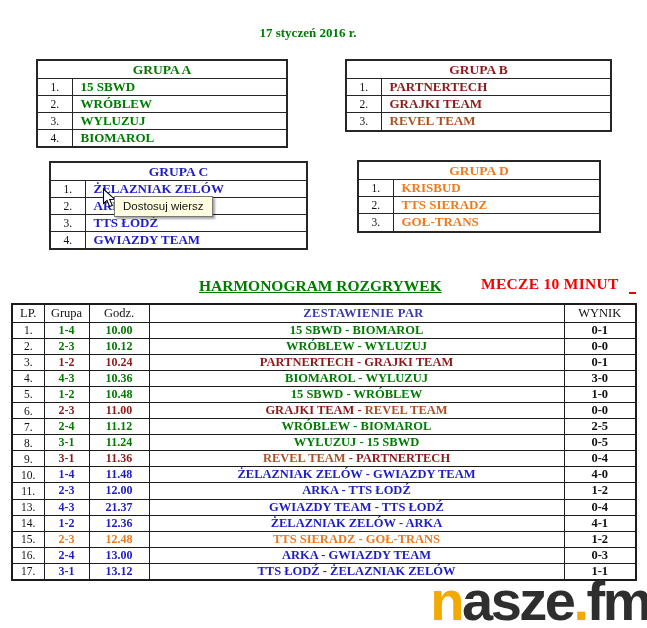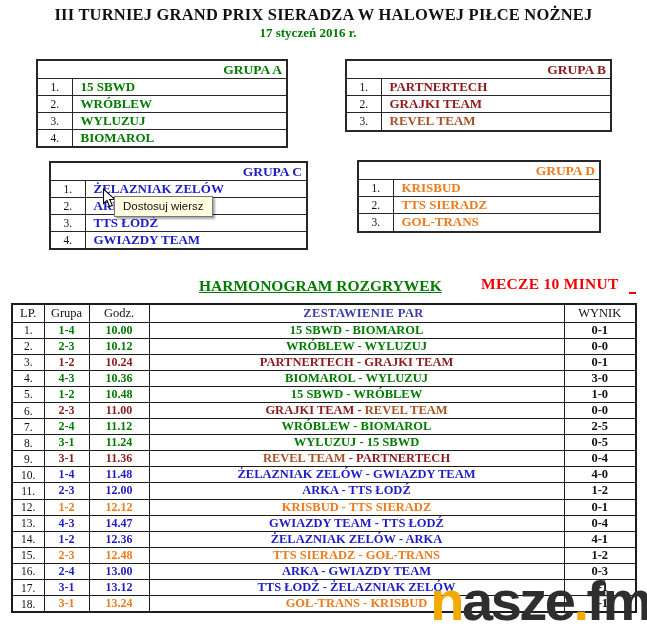--- a/index.html
+++ b/index.html
@@ -65,7 +65,6 @@
 
 <div class="page">
 
-  <div class="title">III TURNIEJ GRAND PRIX SIERADZA W HALOWEJ PIŁCE NOŻNEJ</div>
   <div class="date" style="color: rgb(0, 123, 0); padding-left: 12px;">17 styczeń 2016 r.</div>
 
   <div class="grp-box" id="group-a">

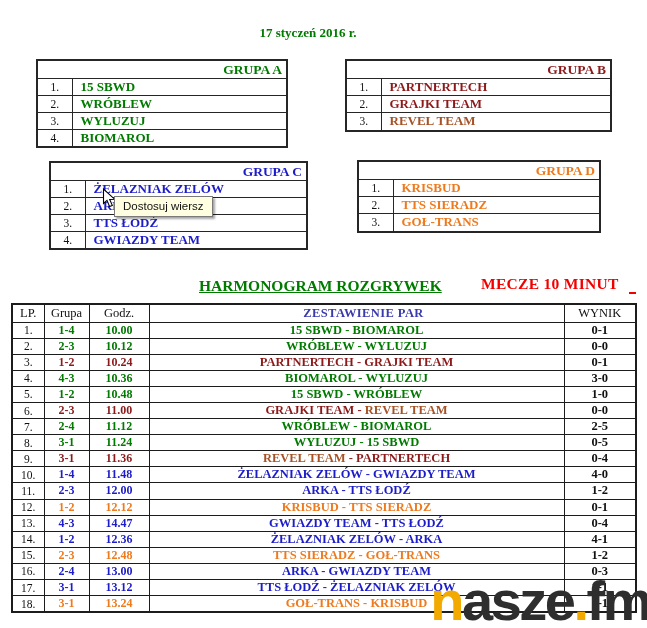--- a/index.html
+++ b/index.html
@@ -21,7 +21,7 @@
   table.grp{border-collapse:collapse;table-layout:fixed;width:100%;background:#fff;
             border:2px solid #262626;}
   table.grp th,table.grp td{border:1px solid #262626;padding:0 4px;overflow:hidden;white-space:nowrap;}
-  table.grp th{font-size:13.5px;font-weight:bold;text-align:right;height:17px;}
+  table.grp th{font-size:13.5px;font-weight:bold;text-align:center;height:17px;}
   table.grp td.num{font-size:11.5px;text-align:center;color:#111;font-weight:normal;}
   table.grp td.team{font-size:13px;font-weight:bold;text-align:left;padding-left:8px;}
   table.grp.r4 td{height:15px;}

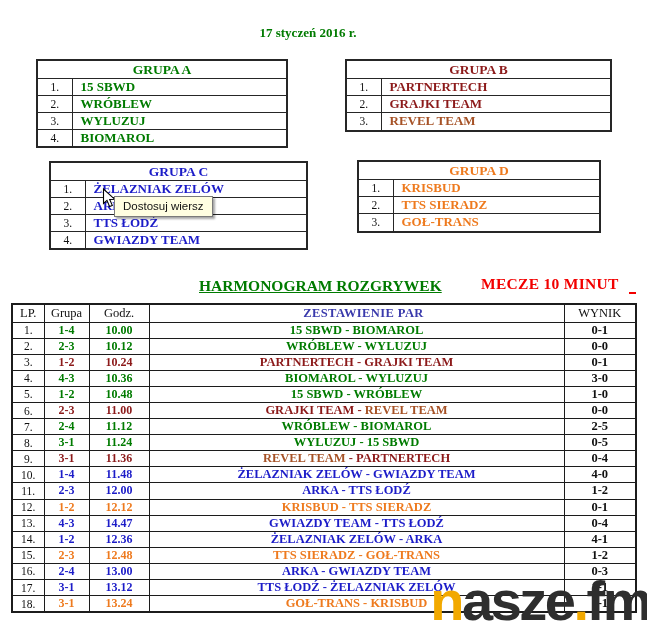--- a/index.html
+++ b/index.html
@@ -291,13 +291,6 @@
           <td class="wynik">1-2</td>
         </tr>
         <tr>
-          <td class="lp">12.</td>
-          <td class="grupa" style="color: rgb(238, 122, 30);">1-2</td>
-          <td class="godz" style="color: rgb(238, 122, 30);">12.12</td>
-          <td class="pair"><span style="color: rgb(238, 122, 30);">KRISBUD</span><span style="color: rgb(238, 122, 30);"> -  </span><span style="color: rgb(238, 122, 30);">TTS SIERADZ</span></td>
-          <td class="wynik">0-1</td>
-        </tr>
-        <tr>
           <td class="lp">13.</td>
           <td class="grupa" style="color: rgb(28, 28, 200);">4-3</td>
           <td class="godz" style="color: rgb(28, 28, 200);">14.47</td>

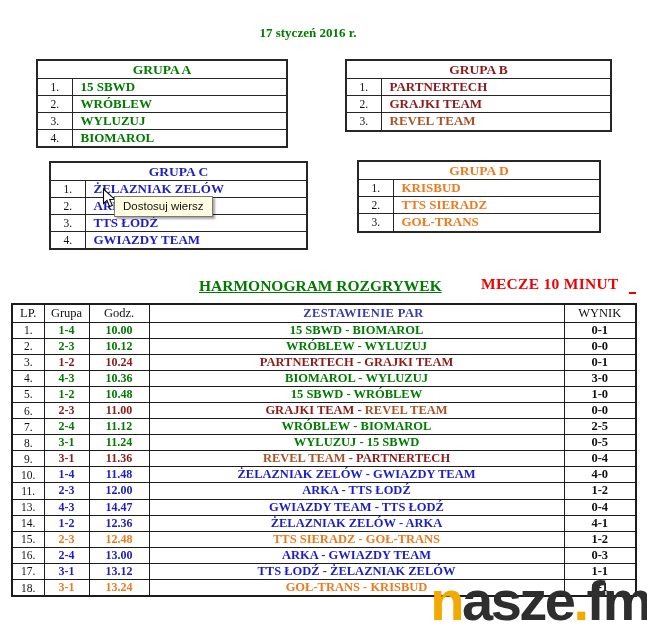--- a/index.html
+++ b/index.html
@@ -293,7 +293,7 @@
         <tr>
           <td class="lp">13.</td>
           <td class="grupa" style="color: rgb(28, 28, 200);">4-3</td>
-          <td class="godz" style="color: rgb(28, 28, 200);">14.47</td>
+          <td class="godz" style="color: rgb(28, 28, 200);">21.37</td>
           <td class="pair"><span style="color: rgb(28, 28, 200);">GWIAZDY TEAM</span><span style="color: rgb(28, 28, 200);"> -  </span><span style="color: rgb(28, 28, 200);">TTS ŁODŹ</span></td>
           <td class="wynik">0-4</td>
         </tr>

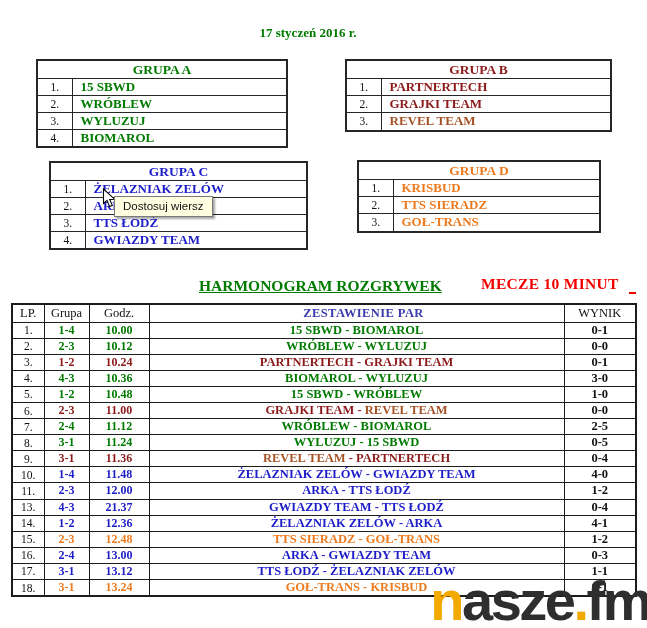--- a/index.html
+++ b/index.html
@@ -325,13 +325,6 @@
           <td class="pair"><span style="color: rgb(28, 28, 200);">TTS ŁODŹ</span><span style="color: rgb(28, 28, 200);"> -  </span><span style="color: rgb(28, 28, 200);">ŻELAZNIAK ZELÓW</span></td>
           <td class="wynik">1-1</td>
         </tr>
-        <tr>
-          <td class="lp">18.</td>
-          <td class="grupa" style="color: rgb(238, 122, 30);">3-1</td>
-          <td class="godz" style="color: rgb(238, 122, 30);">13.24</td>
-          <td class="pair"><span style="color: rgb(238, 122, 30);">GOŁ-TRANS</span><span style="color: rgb(238, 122, 30);"> -  </span><span style="color: rgb(238, 122, 30);">KRISBUD</span></td>
-          <td class="wynik">0-1</td>
-        </tr>
       </tbody>
   </table>
 

